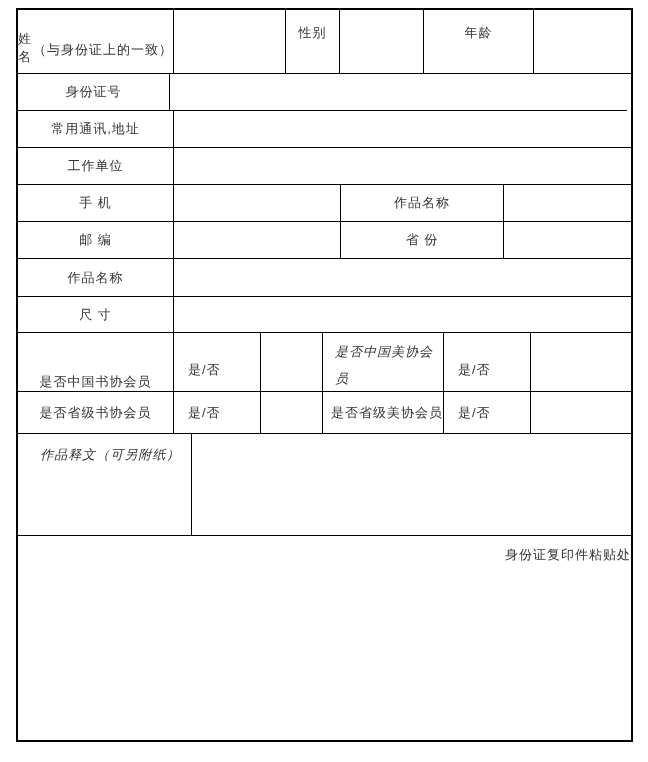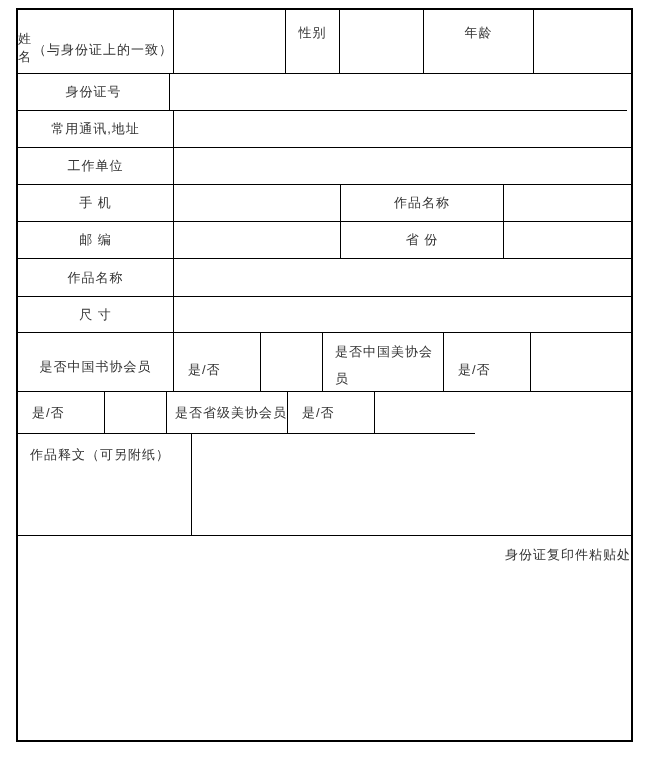--- a/index.html
+++ b/index.html
@@ -42,8 +42,8 @@
   
   .col      { flex-direction: row; justify-content: flex-start; }
   .tpad     { align-items: flex-start; padding-top: 14px; }
-  .topleft  { align-items: flex-start; justify-content: flex-start;
-              padding-top: 8px; padding-left: 12px; text-align: left; }
+  .topleft  { align-items: flex-start; justify-content: center;
+              padding-top: 8px; padding-left: 12px; text-align: left; font-style: italic; }
   .topcent  { align-items: center; }
   .botleft  { align-items: flex-end; justify-content: flex-start;
               padding-left: 14px; padding-bottom: 12px; }

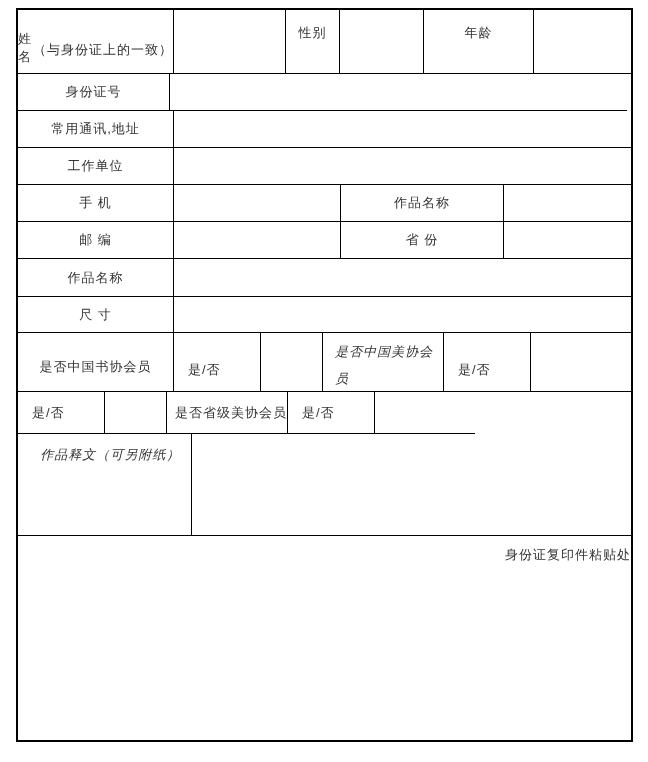--- a/index.html
+++ b/index.html
@@ -44,7 +44,7 @@
   .tpad     { align-items: flex-start; padding-top: 14px; }
   .topleft  { align-items: flex-start; justify-content: center;
               padding-top: 8px; padding-left: 12px; text-align: left; font-style: italic; }
-  .topcent  { align-items: center; }
+  .topcent  { align-items: flex-end; }
   .botleft  { align-items: flex-end; justify-content: flex-start;
               padding-left: 14px; padding-bottom: 12px; }
   .midleft  { justify-content: flex-start; padding-left: 14px; }

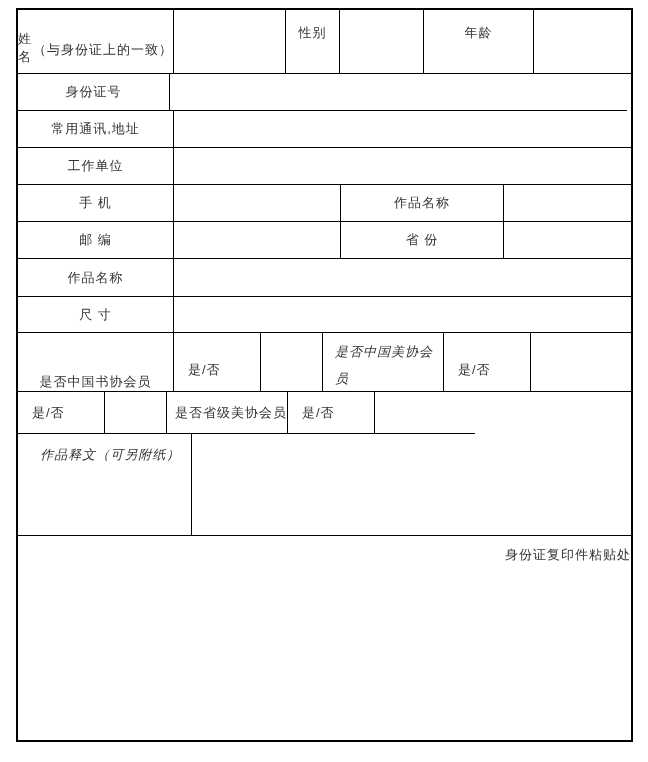--- a/index.html
+++ b/index.html
@@ -151,6 +151,9 @@
     </div>
 
     <div class="row" style="height:42px">
+      <div class="cell" style="width:156px">
+        <span>是否省级书协会员</span>
+      </div>
       <div class="cell midleft" style="width:87px">
         <span>是/否</span>
       </div>

